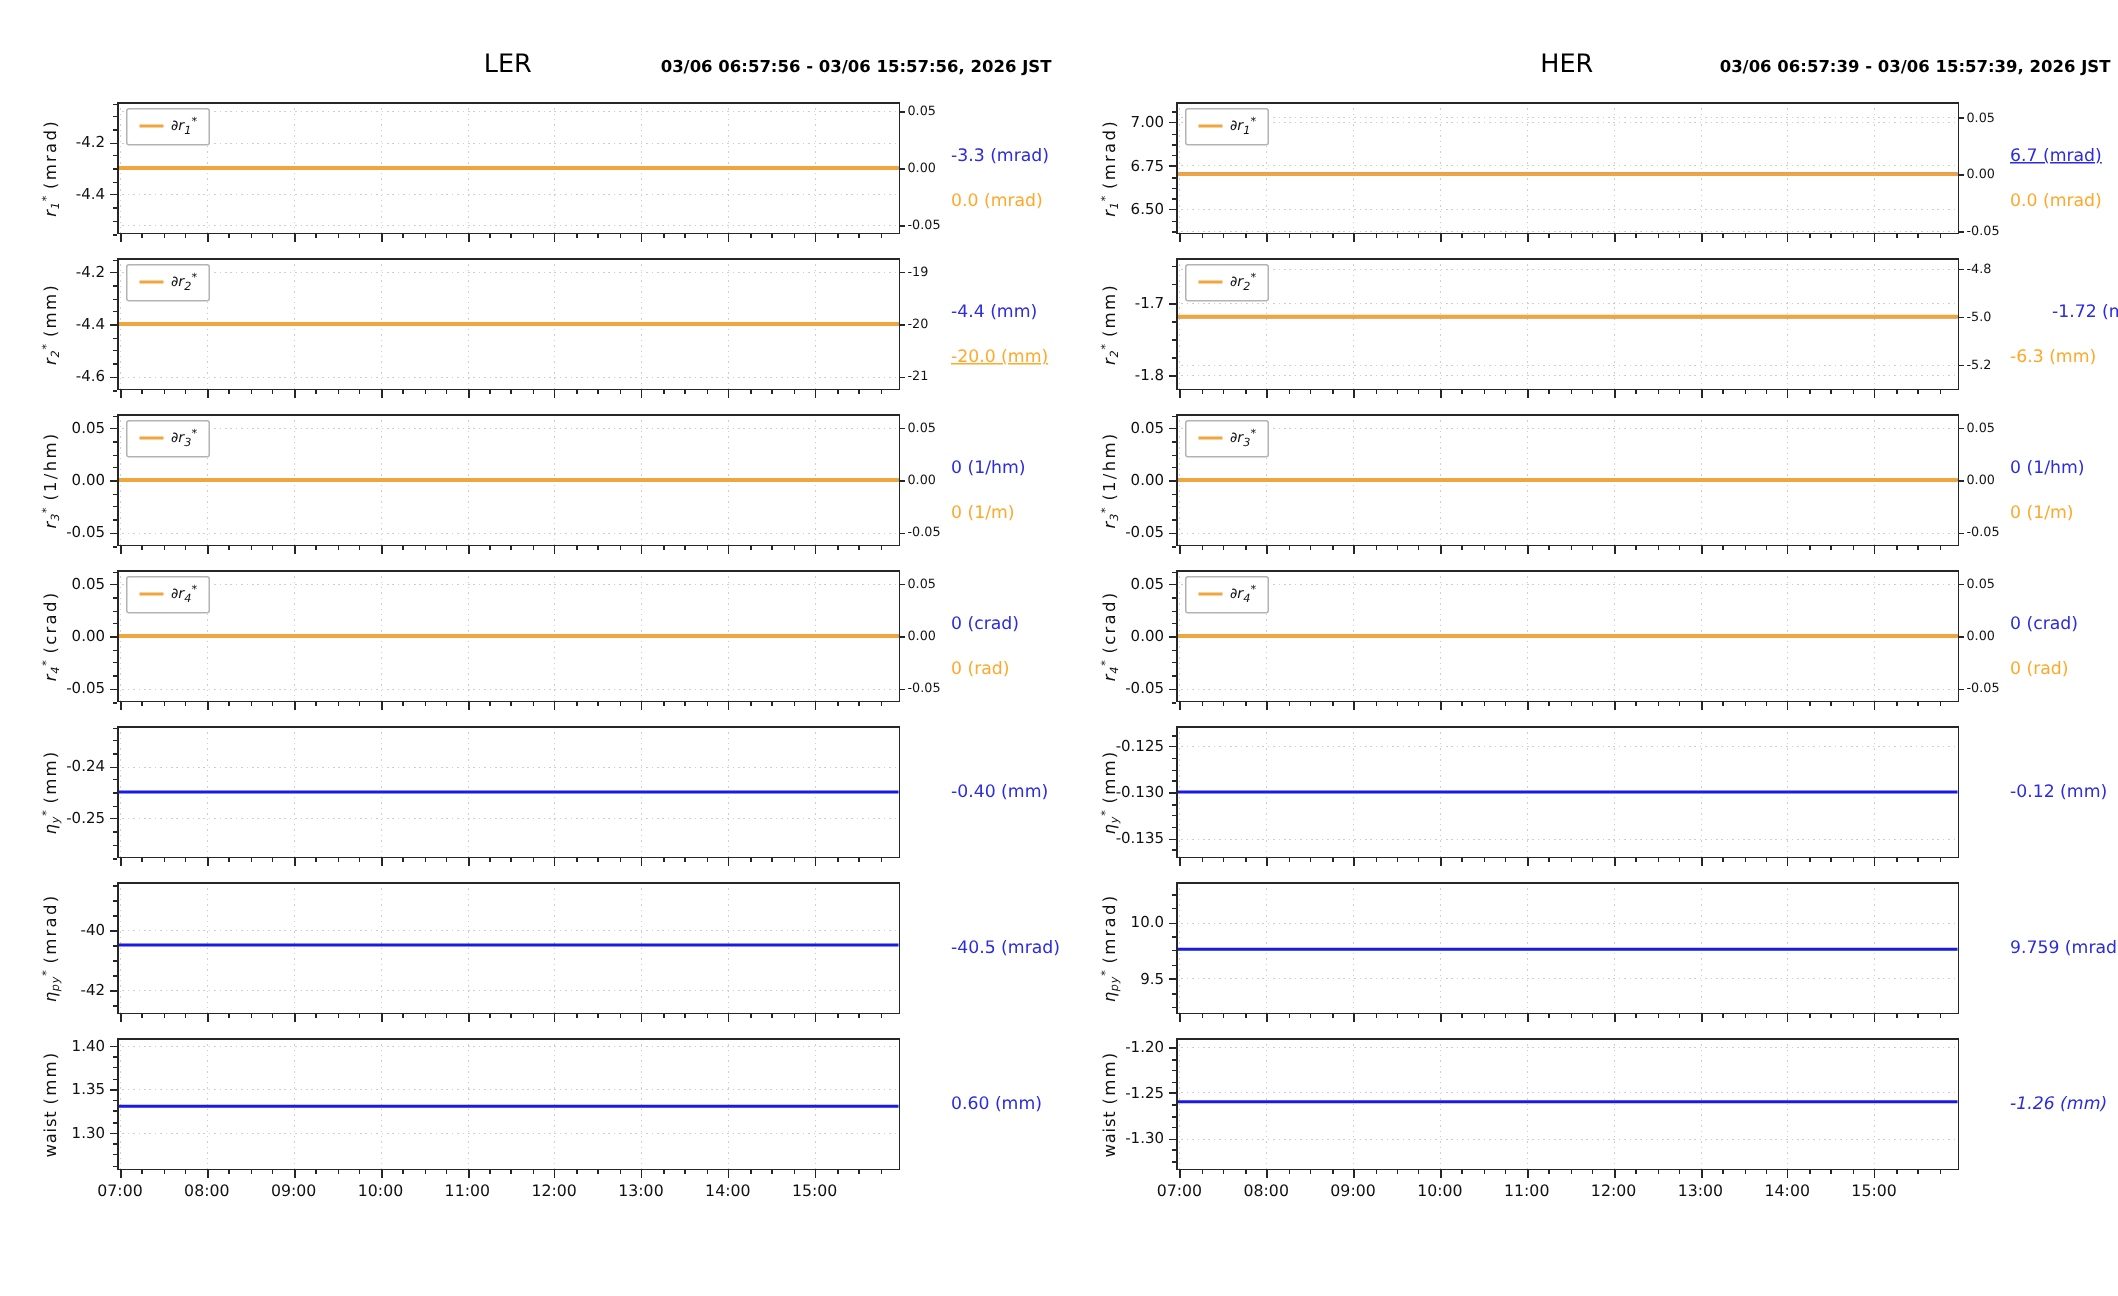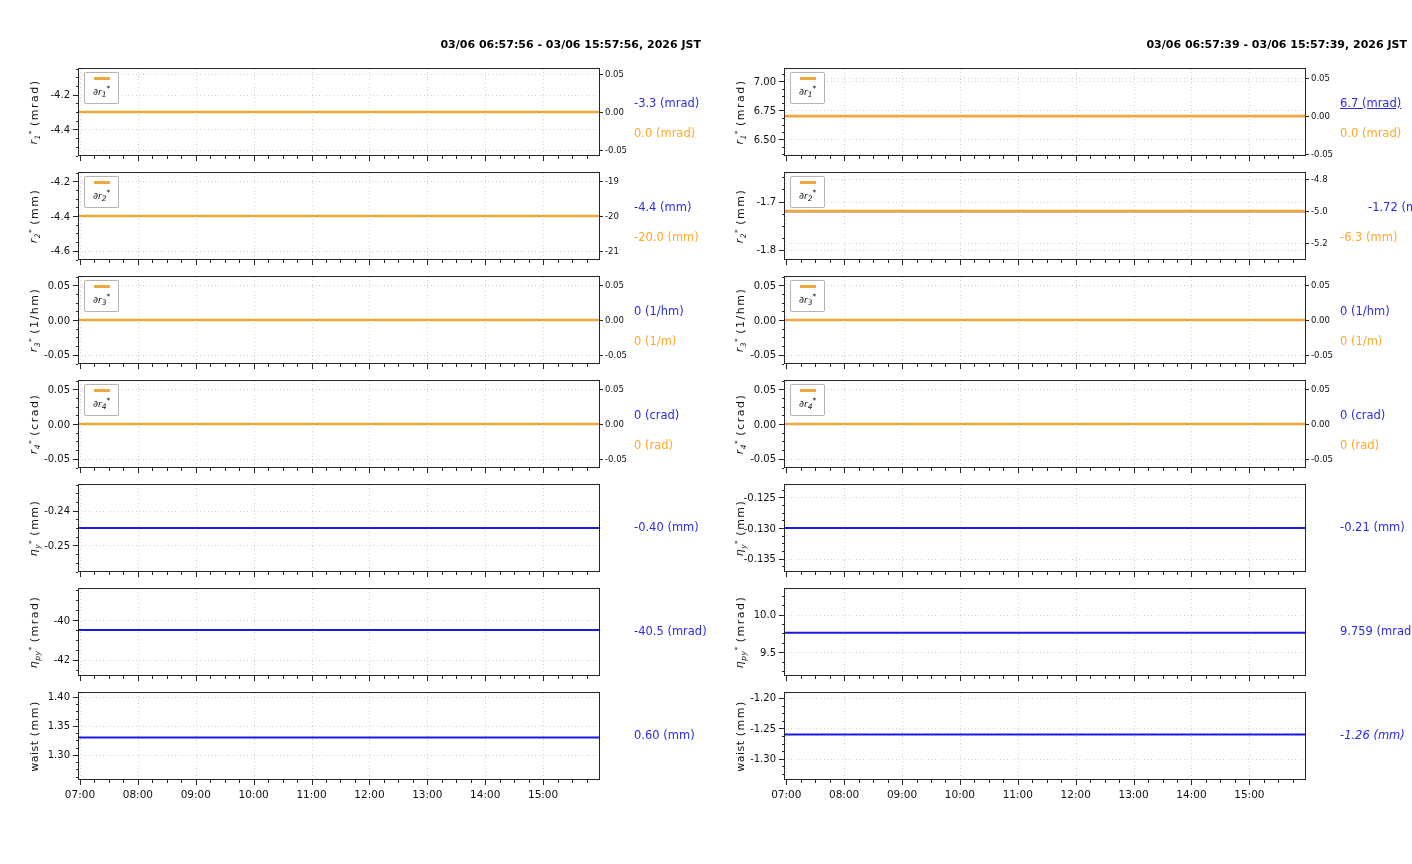--- a/index.html
+++ b/index.html
@@ -35,6 +35,7 @@
 
 <div id="root">
   <section class="chart-col" id="col0">
+    <div class="col-title">LER</div>
     <div class="col-timerange">03/06 06:57:56 - 03/06 15:57:56, 2026 JST</div>
     <div class="panels-layer">
         <div class="panel" style="top: 68px;">

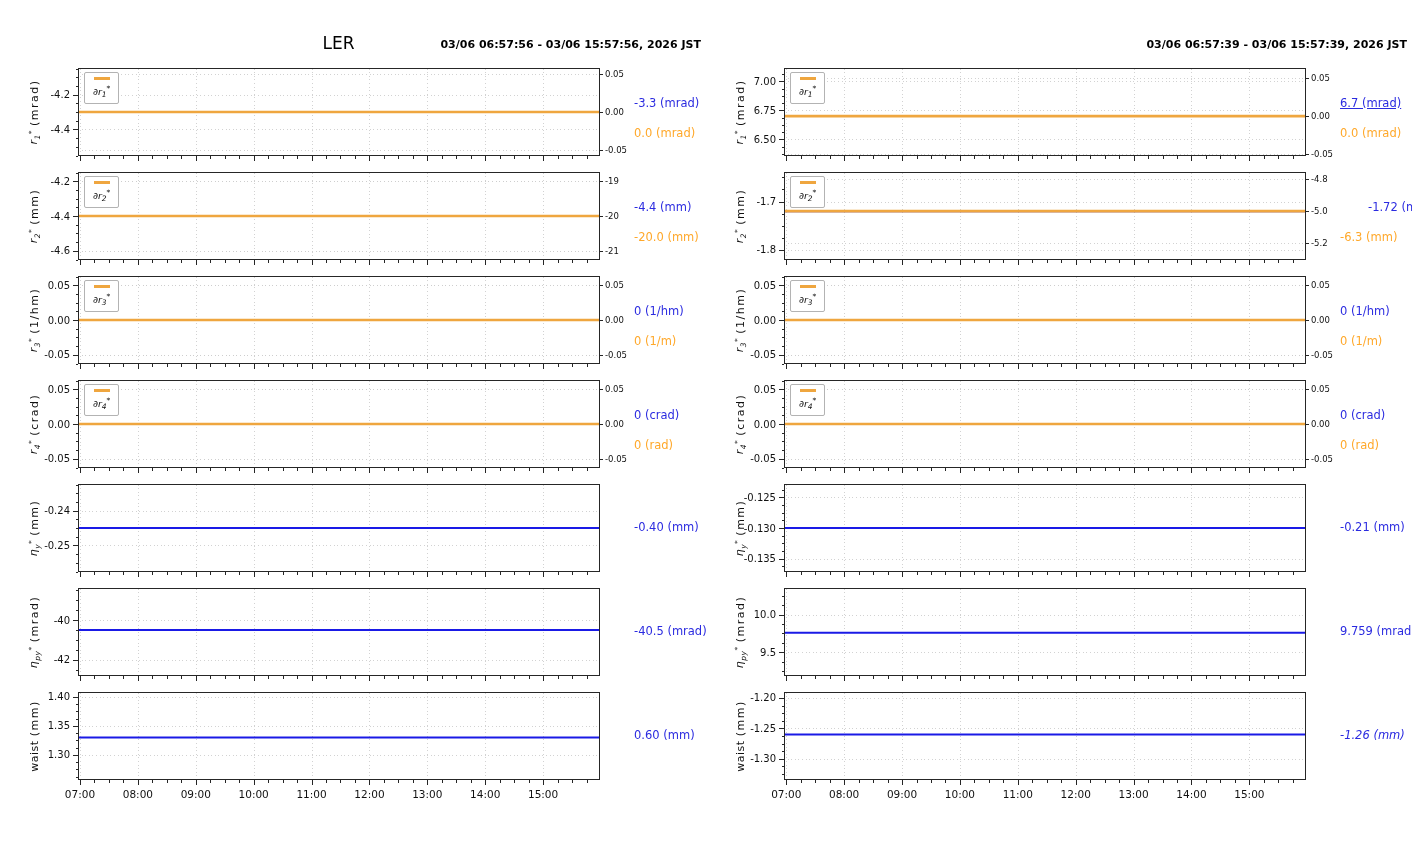--- a/index.html
+++ b/index.html
@@ -623,6 +623,7 @@
       </div>
   </section>
   <section class="chart-col" id="col1">
+    <div class="col-title">HER</div>
     <div class="col-timerange">03/06 06:57:39 - 03/06 15:57:39, 2026 JST</div>
     <div class="panels-layer">
         <div class="panel" style="top: 68px;">

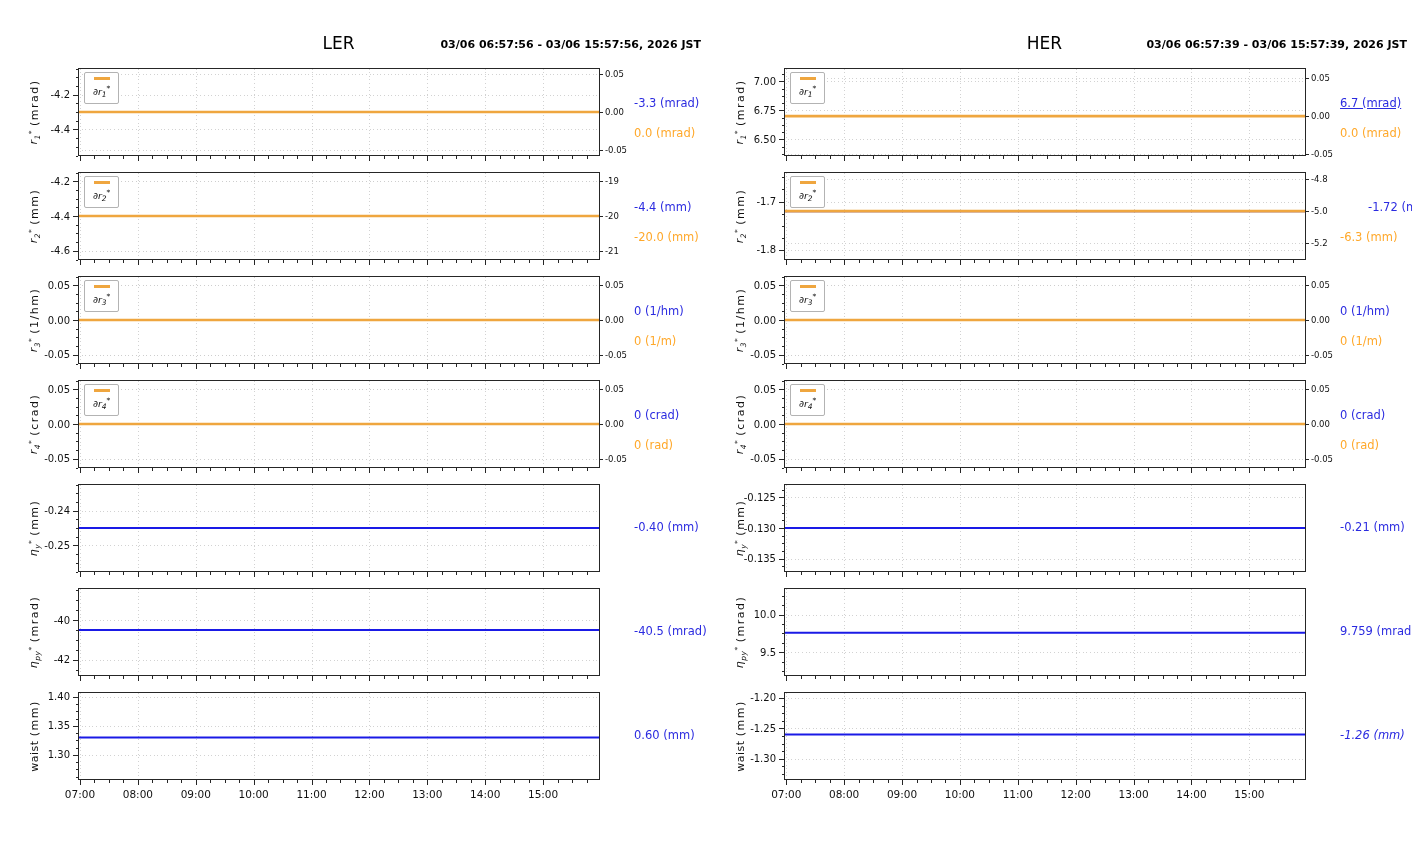--- a/index.html
+++ b/index.html
@@ -21,7 +21,7 @@
   .sub{font-size:7.5px;vertical-align:-2.5px;}
   .sup{font-size:7.5px;vertical-align:3.5px;}
   .legend{position:absolute;display:flex;align-items:center;gap:5px;line-height:1;
-          background:#fff;border:1px solid #b3b3b3;border-radius:2px;padding:4px 8px 5px;flex-direction:column;}
+          background:#fff;border:1px solid #b3b3b3;border-radius:2px;padding:4px 8px 5px;}
   .legend-swatch{display:inline-block;width:16px;height:2.5px;}
   .legend-label{font-size:9.5px;color:#111;}
   .annotation{position:absolute;font-size:11.5px;white-space:nowrap;}

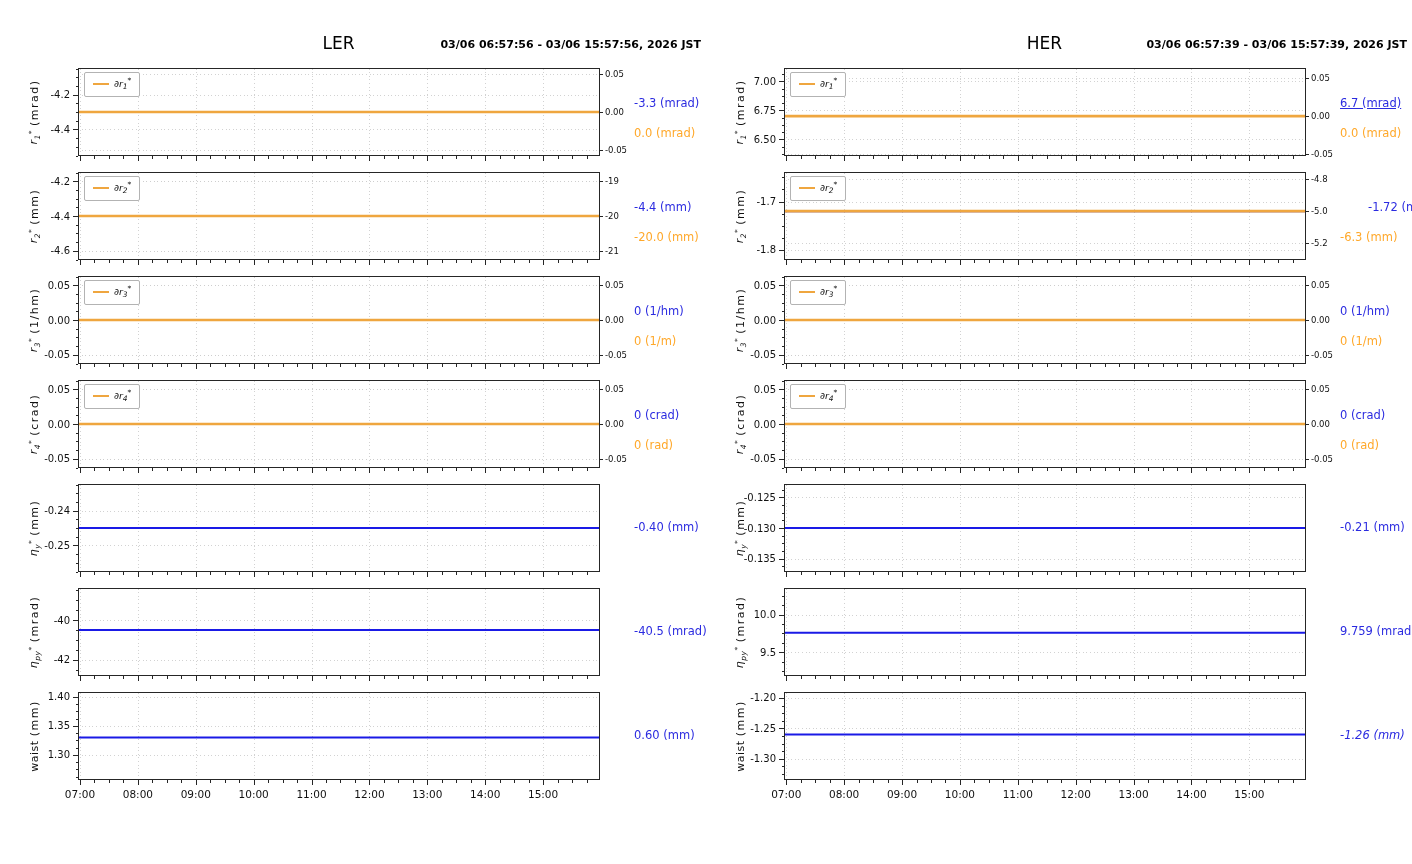--- a/index.html
+++ b/index.html
@@ -212,7 +212,7 @@
             <span class="legend-label"><span class="math">∂r</span><span class="sub math">2</span><span class="sup">*</span></span>
           </div>
           <div class="annotation" style="left: 634px; top: 28px; color: rgb(43, 43, 224);">-4.4 (mm)</div>
-          <div class="annotation" style="left: 634px; top: 58px; color: rgb(255, 168, 42);">-20.0 (mm)</div>
+          <div class="annotation" style="left: 634px; top: 58px; color: rgb(255, 168, 42); text-decoration: underline;">-20.0 (mm)</div>
         </div>
         <div class="panel" style="top: 276px;">
           <div class="ylabel"><span class="math">r</span><span class="sub math">3</span><span class="sup">*</span><span class="unit">(1/hm)</span></div>

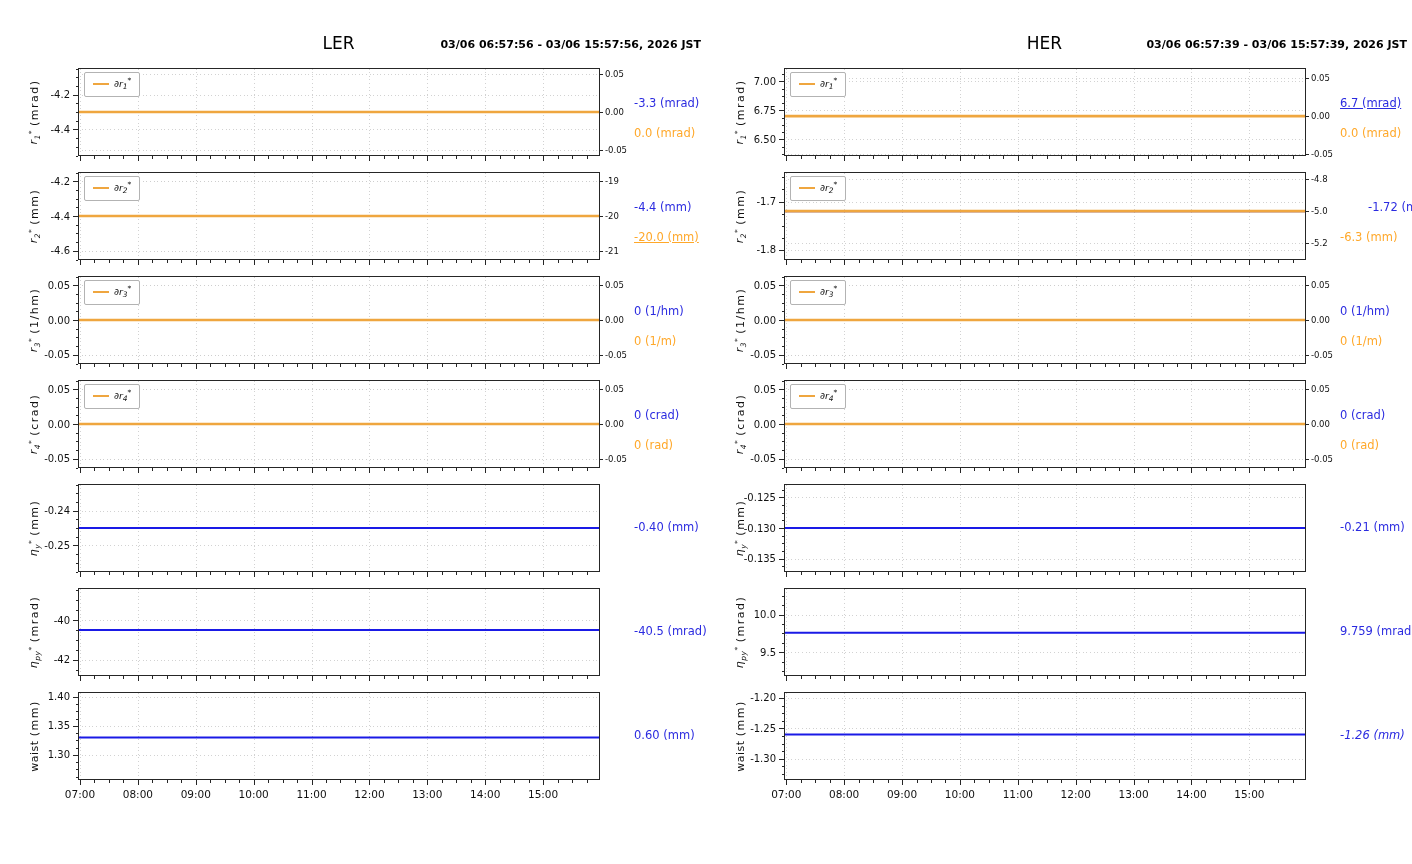--- a/index.html
+++ b/index.html
@@ -1049,7 +1049,7 @@
             <text x="70" y="47.500000000000036" text-anchor="end" font-size="10" fill="#111">-0.130</text>
             <text x="70" y="78.13380281690146" text-anchor="end" font-size="10" fill="#111">-0.135</text>
           </svg>
-          <div class="annotation" style="left: 634px; top: 36px; color: rgb(43, 43, 224);">-0.21 (mm)</div>
+          <div class="annotation" style="left: 634px; top: 36px; color: rgb(43, 43, 224);">-0.12 (mm)</div>
         </div>
         <div class="panel" style="top: 588px;">
           <div class="ylabel"><span class="math">η</span><span class="sub math">py</span><span class="sup">*</span><span class="unit">(mrad)</span></div>

